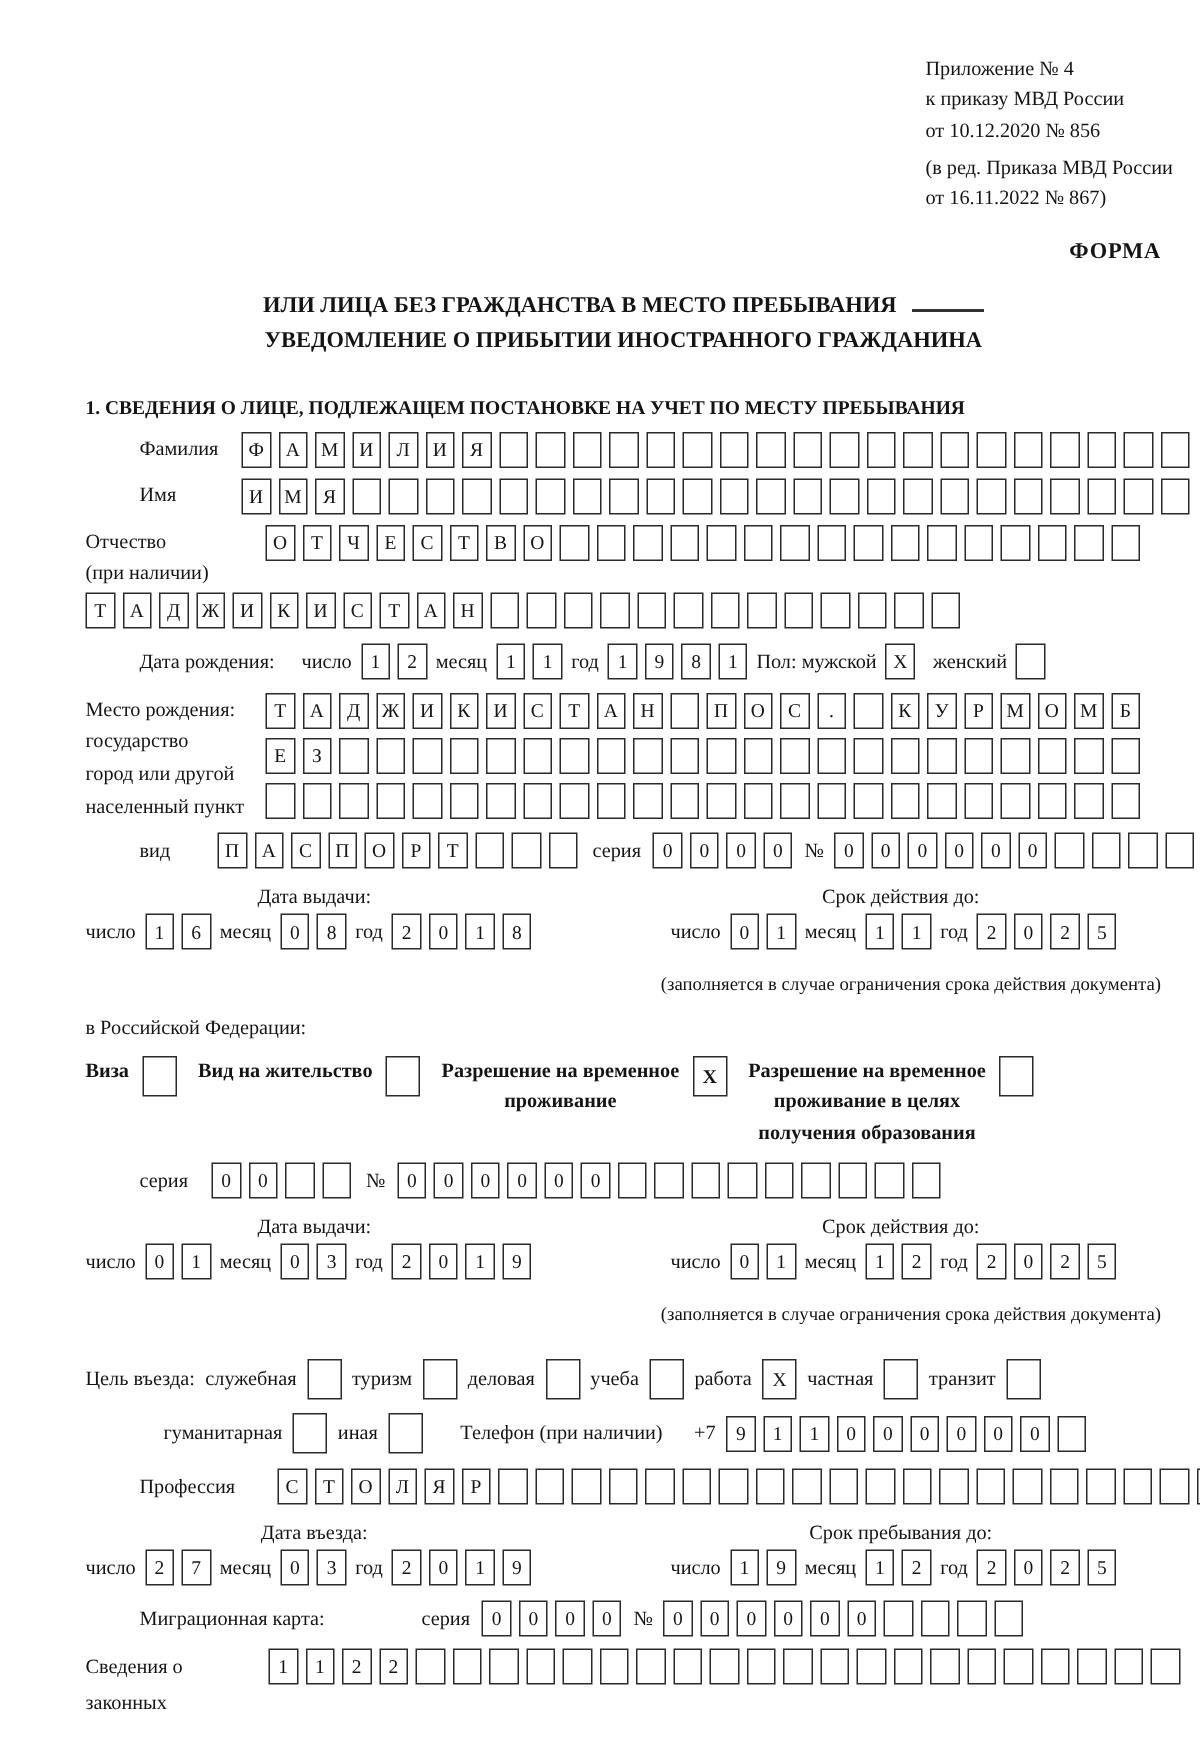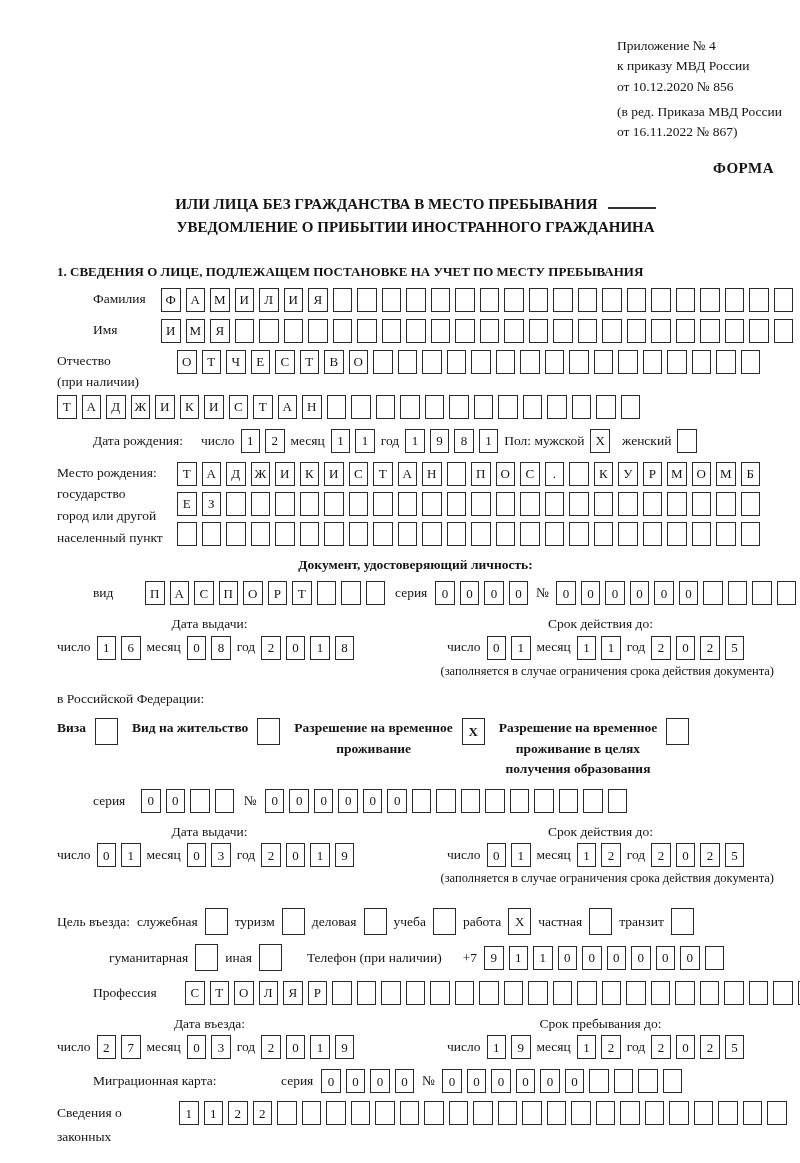--- a/index.html
+++ b/index.html
@@ -329,7 +329,6 @@
     </span>
   </div>
 
-  <div class="center-head">Документ, удостоверяющий личность:</div>
 
   <div class="row">
     <span class="lbl" style="width:52px;">вид</span>

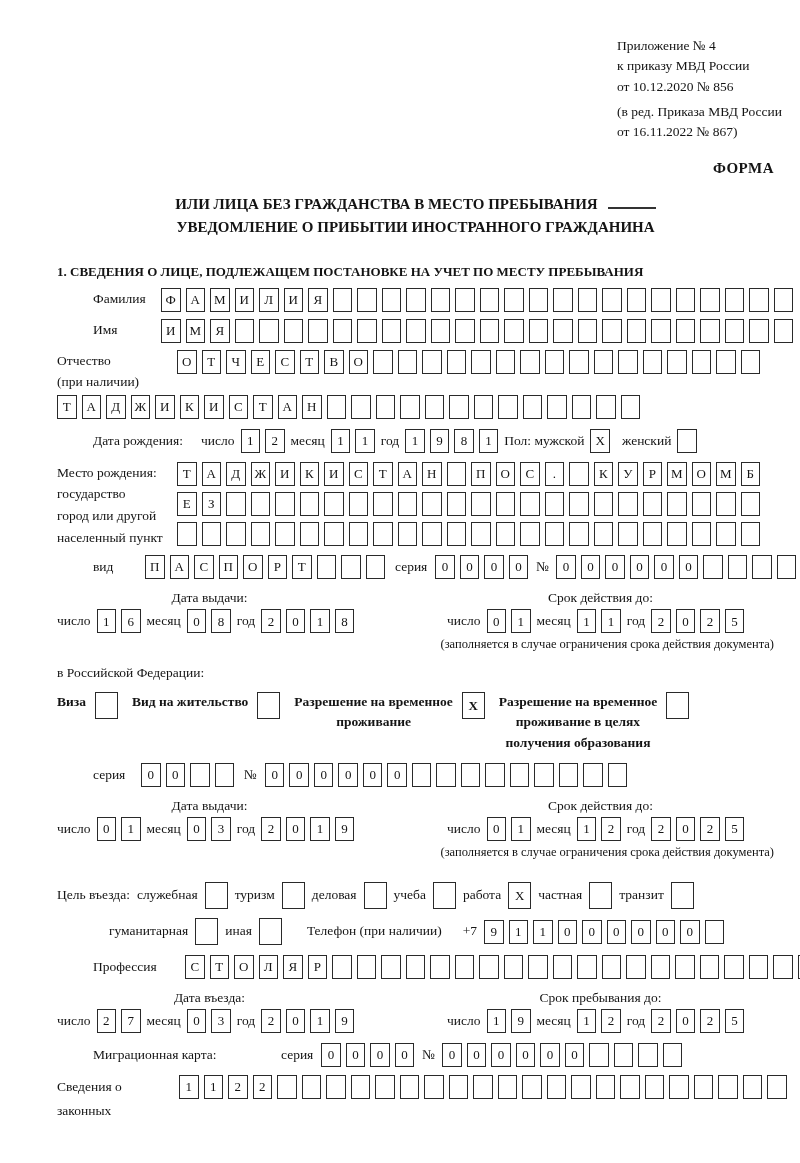--- a/index.html
+++ b/index.html
@@ -46,7 +46,7 @@
   .dghead { display:flex; margin-top:10px; }
   .dghead .h1 { width:390px; flex:none; text-align:center; padding-right:85px; }
   .dghead .h2 { flex:1; text-align:center; padding-right:20px; }
-  .note-r { text-align:right; margin-top:3px; }
+  .note-r { text-align:right; margin-top:15px; }
 
   .center-head { text-align:center; font-weight:bold; margin-top:8px; }
 

